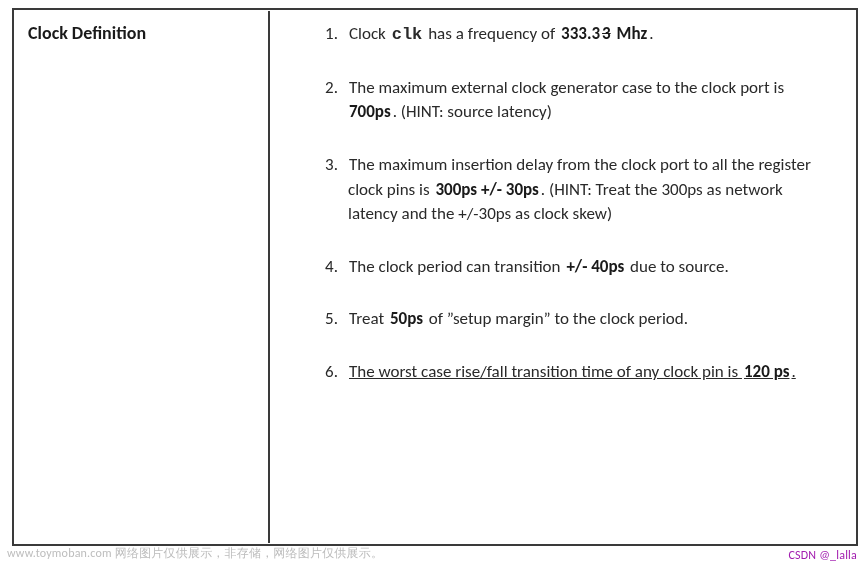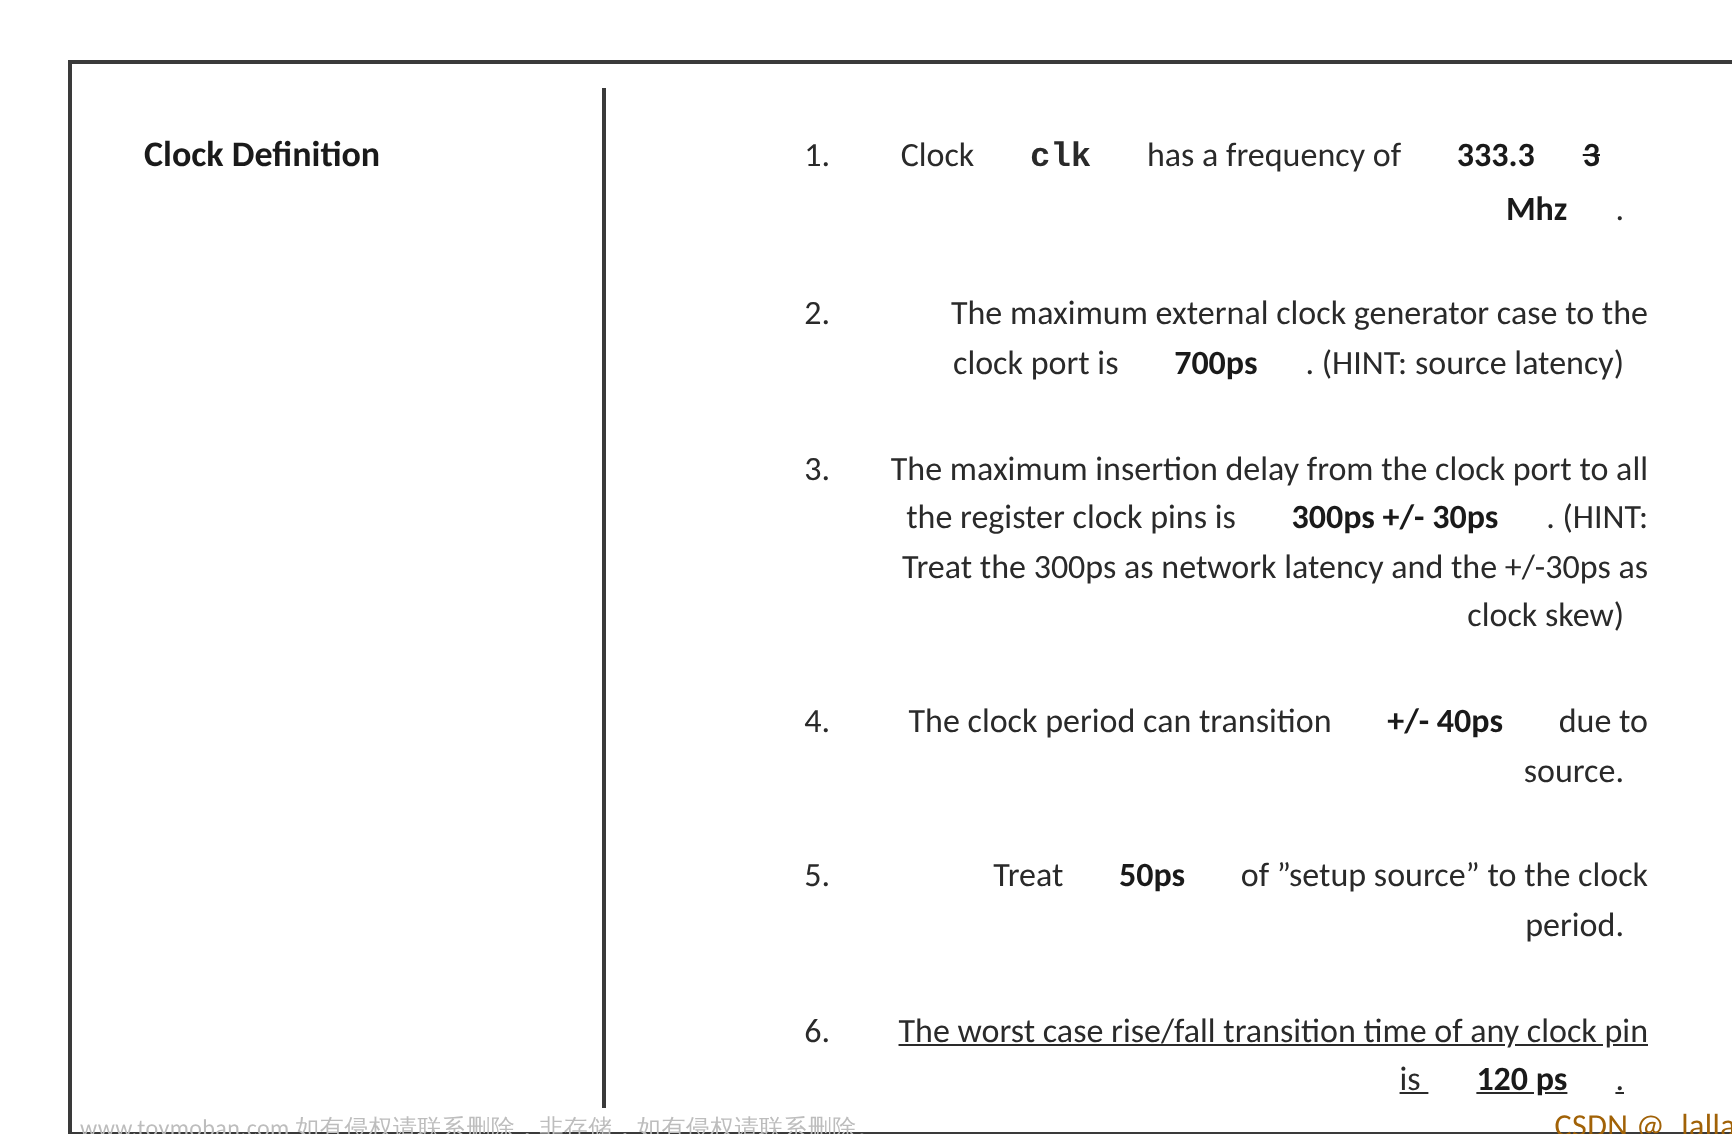--- a/index.html
+++ b/index.html
@@ -3,7 +3,7 @@
   <meta charset="utf-8">
   <style>
     * {
-      margin: 12px;
+      margin: 1px;
       padding: 0;
       box-sizing: border-box;
     }

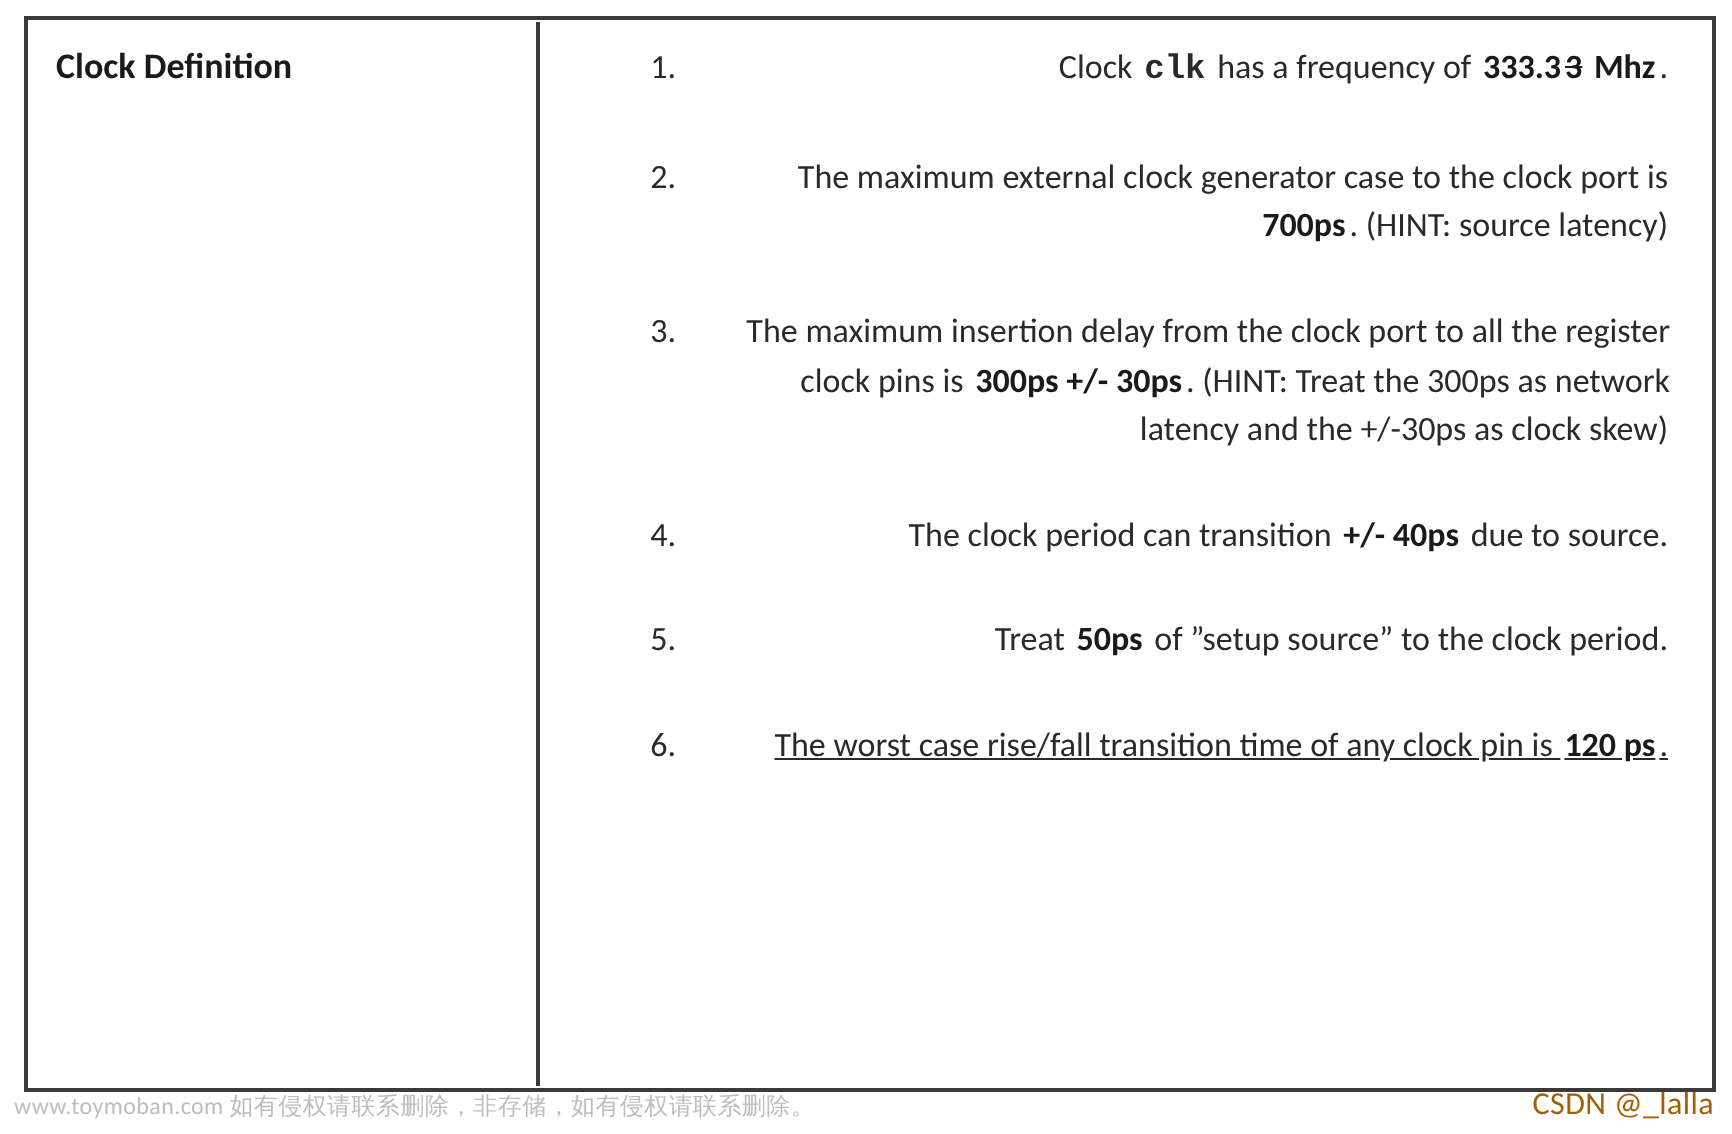--- a/index.html
+++ b/index.html
@@ -39,7 +39,6 @@
     ol.items {
       list-style: none;
       counter-reset: li;
-      text-align: right;
     }
     ol.items > li {
       counter-increment: li;

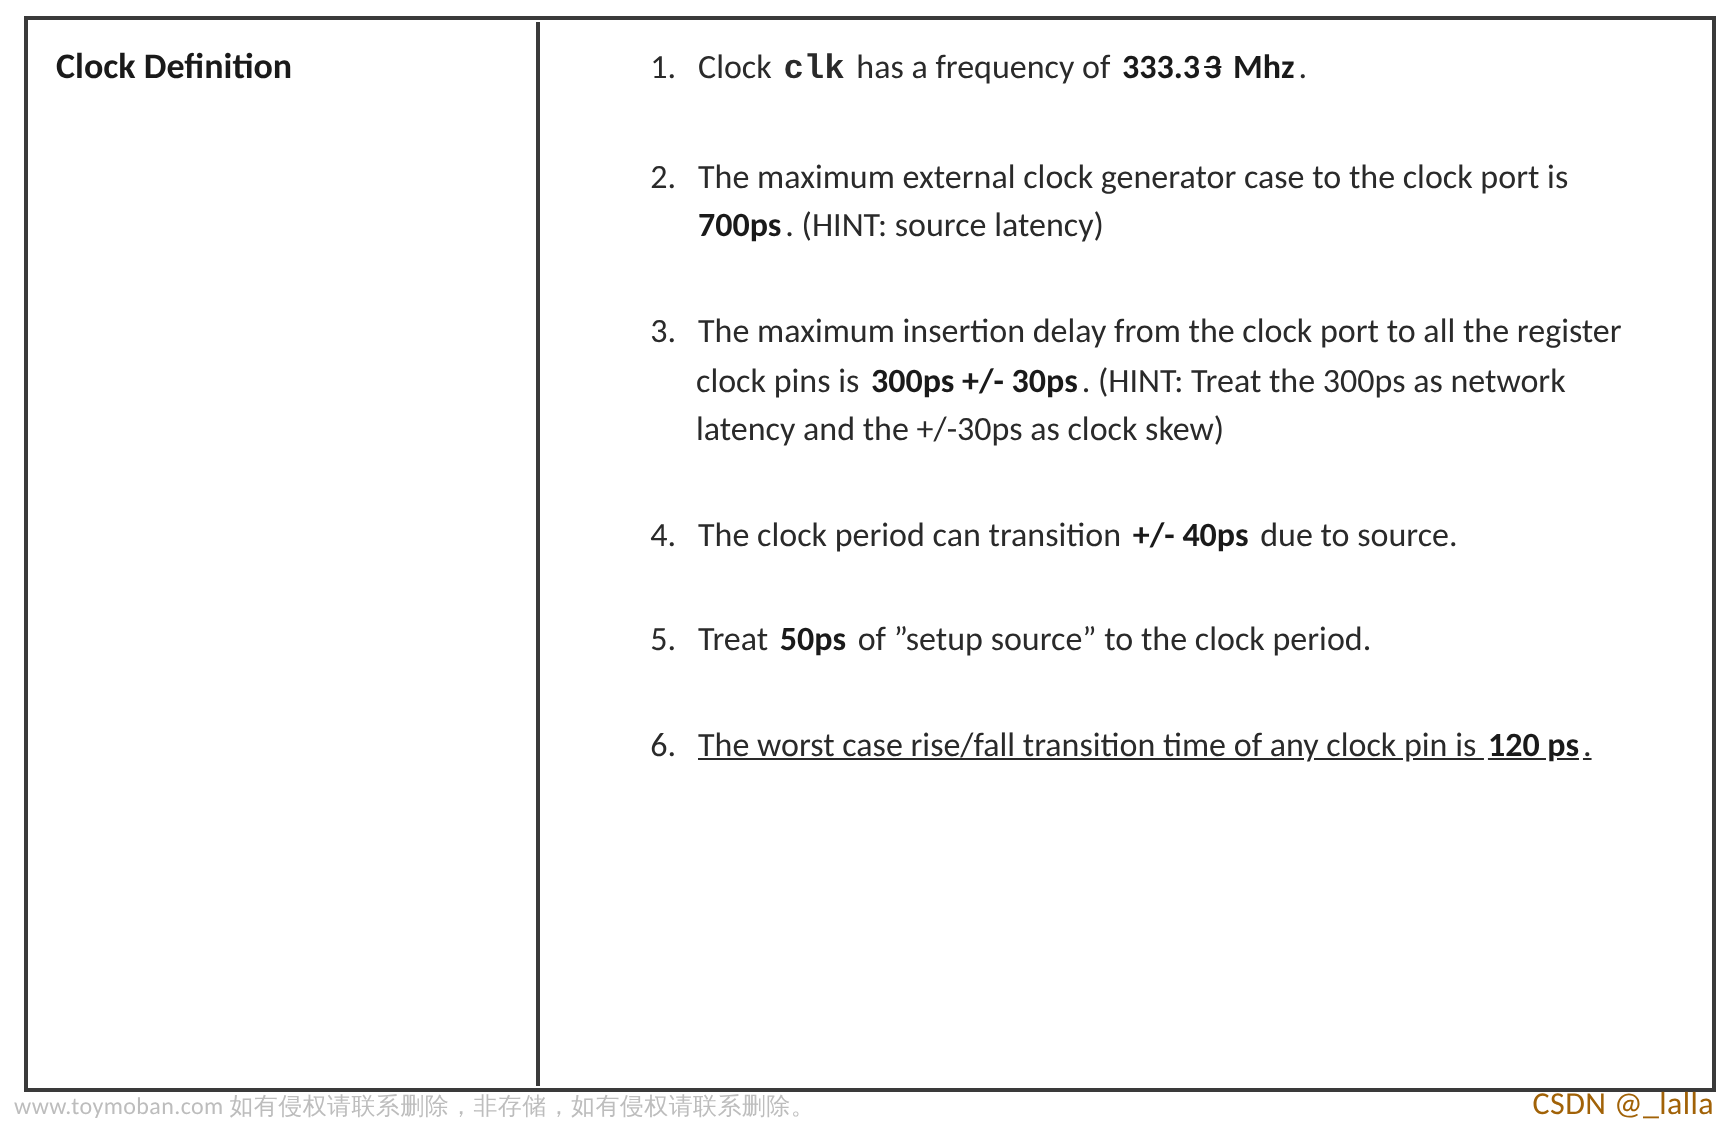--- a/index.html
+++ b/index.html
@@ -105,7 +105,7 @@
       </li>
 
       <li>
-        <span>Treat </span><span class="b">50ps</span><span> of ”setup source” to the clock period.</span>
+        <span>Treat </span><span class="b">50ps</span><span> of ”setup margin” to the clock period.</span>
       </li>
 
       <li style="margin-bottom:0;text-decoration:underline;">

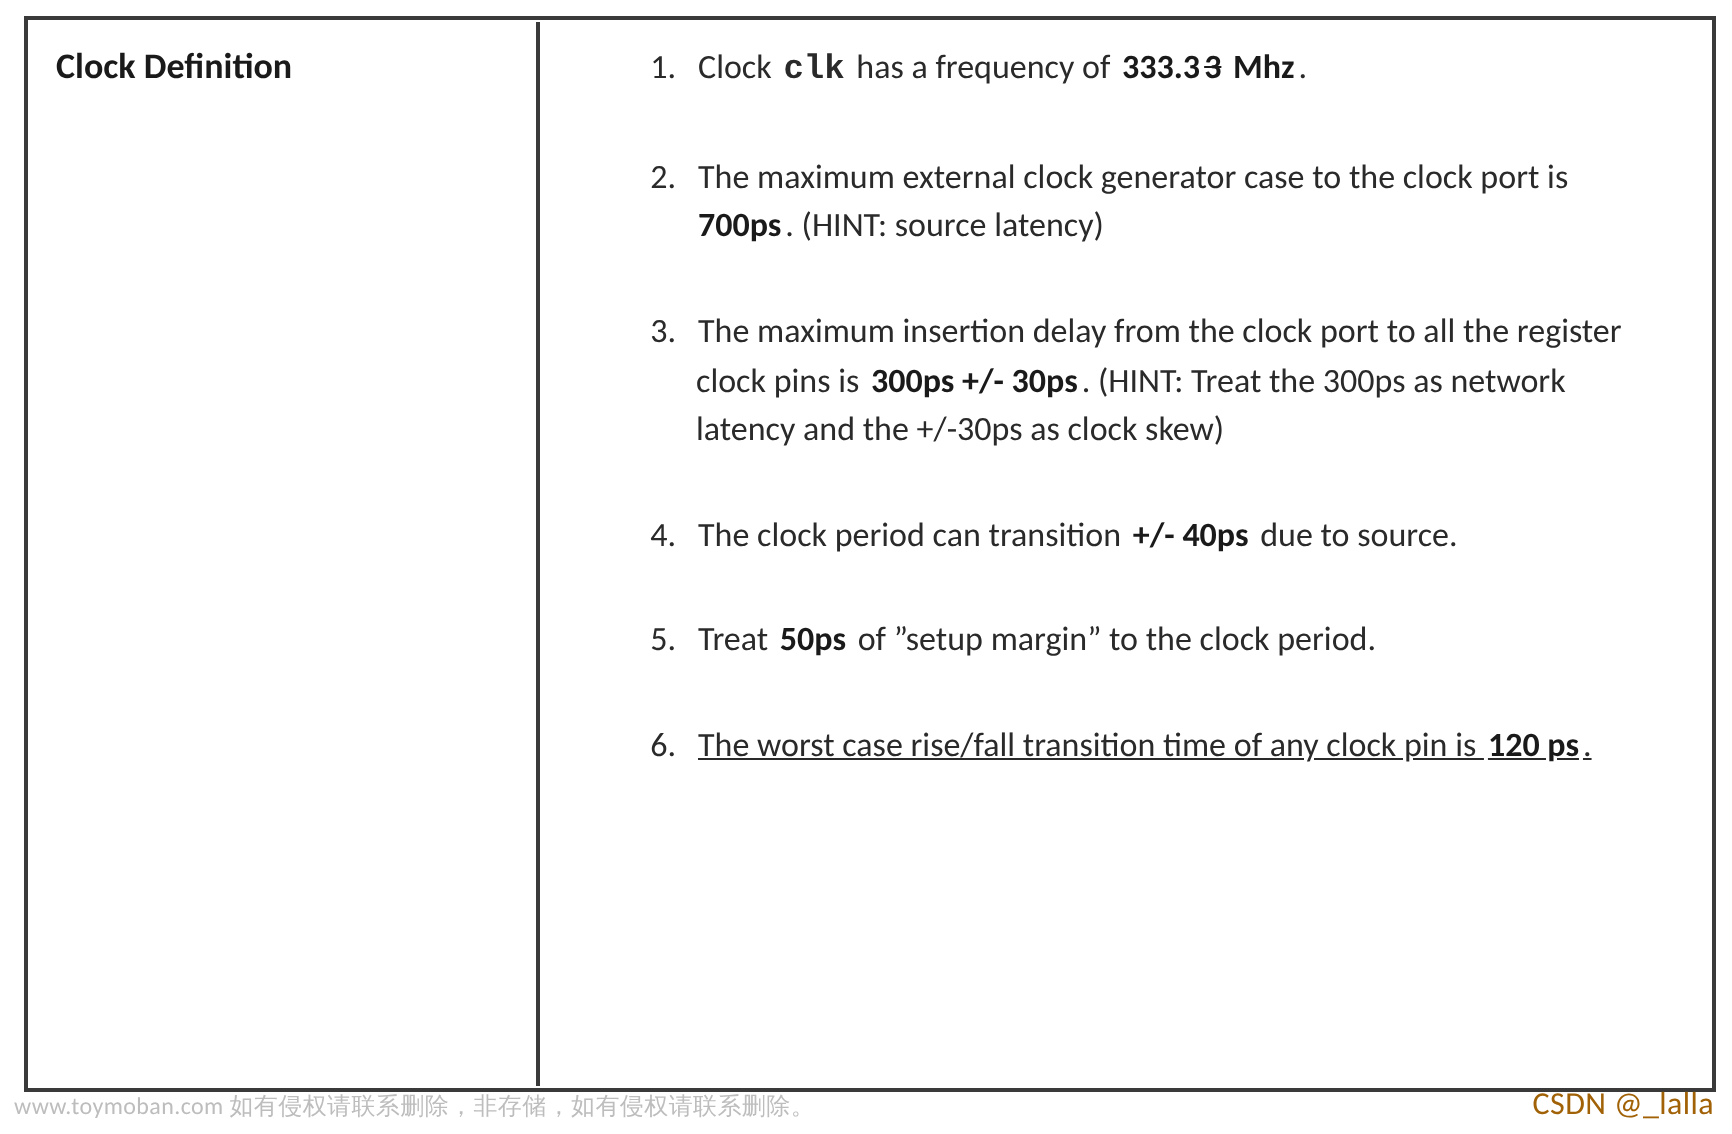--- a/index.html
+++ b/index.html
@@ -116,7 +116,7 @@
   </div>
 </div>
 
-<div class="watermark-left">www.toymoban.com 如有侵权请联系删除，非存储，如有侵权请联系删除。</div>
+<div class="watermark-left">www.toymoban.com 网络图片仅供展示，非存储，网络图片仅供展示。</div>
 <div class="watermark-right">CSDN @_lalla</div>
 
 </body></html>

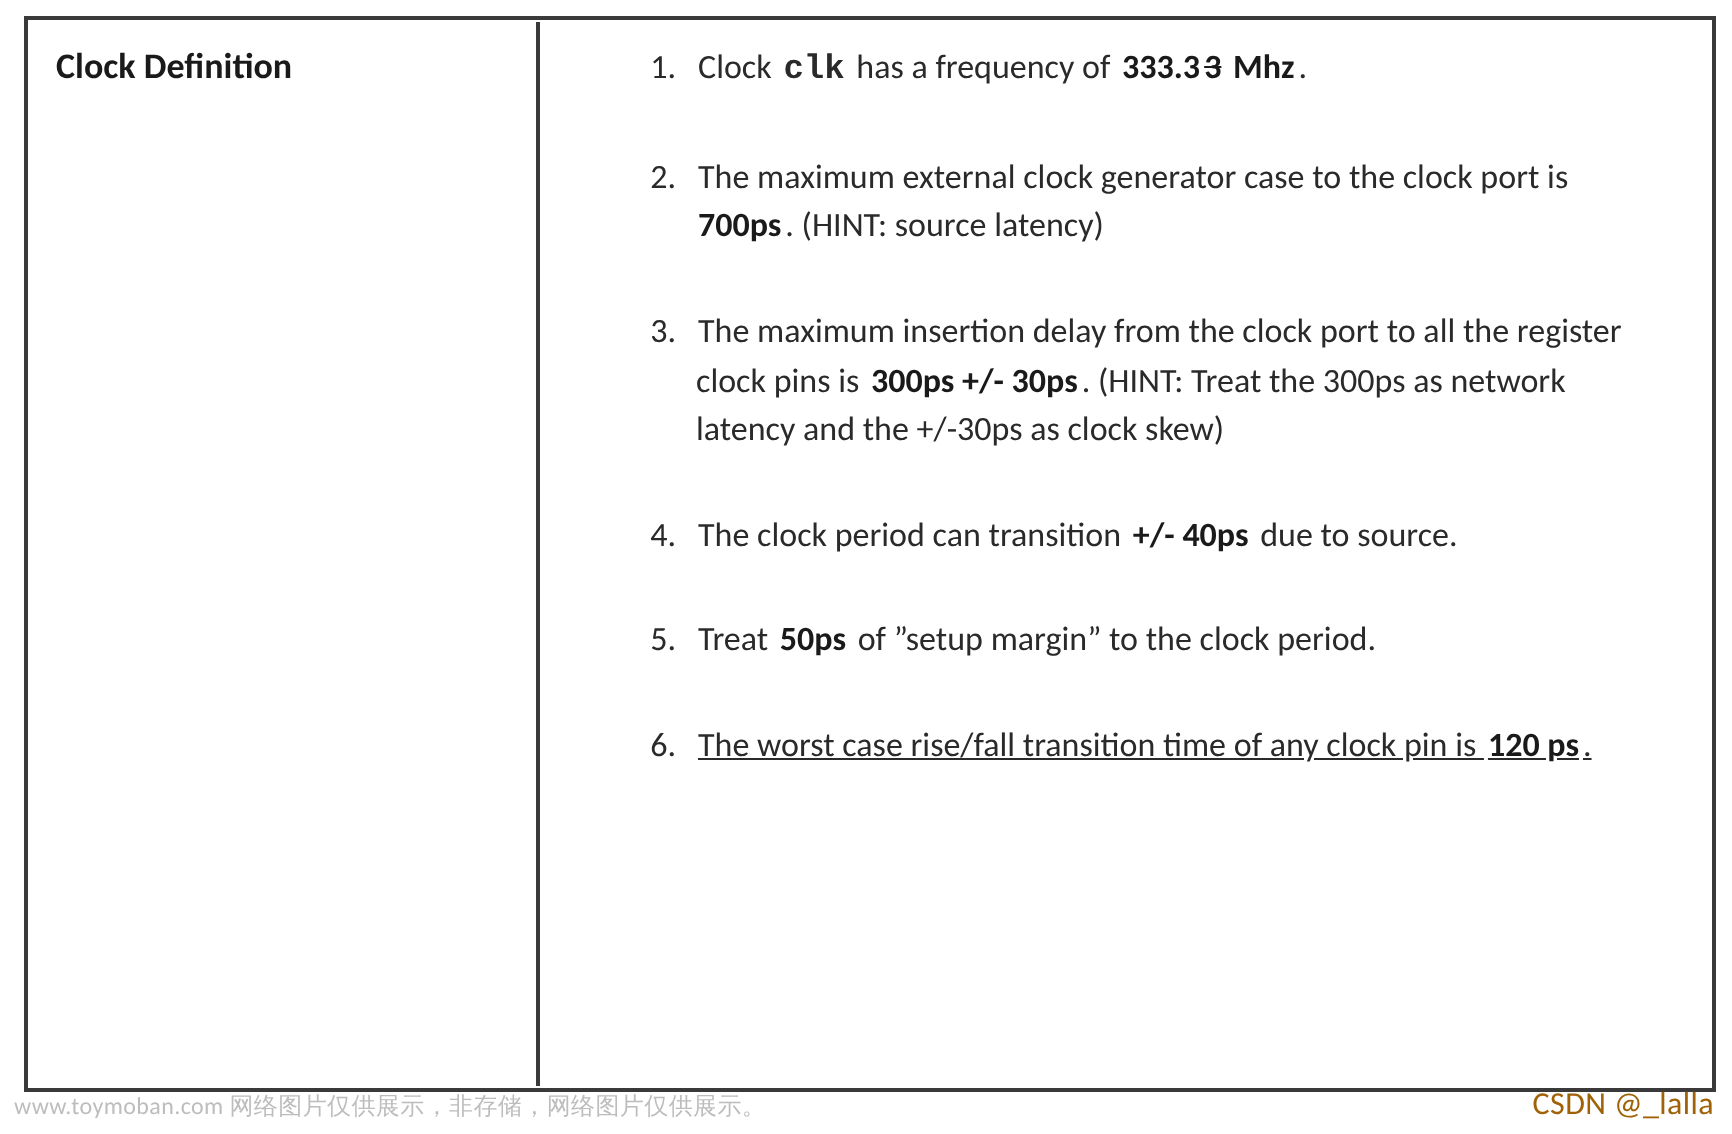--- a/index.html
+++ b/index.html
@@ -73,8 +73,8 @@
       position: absolute;
       bottom: 6px;
       right: 10px;
-      font-size: 16px;
-      color: #a16207;
+      font-size: 12px;
+      color: #a21caf;
       letter-spacing: 0.2px;
     }
   </style>

